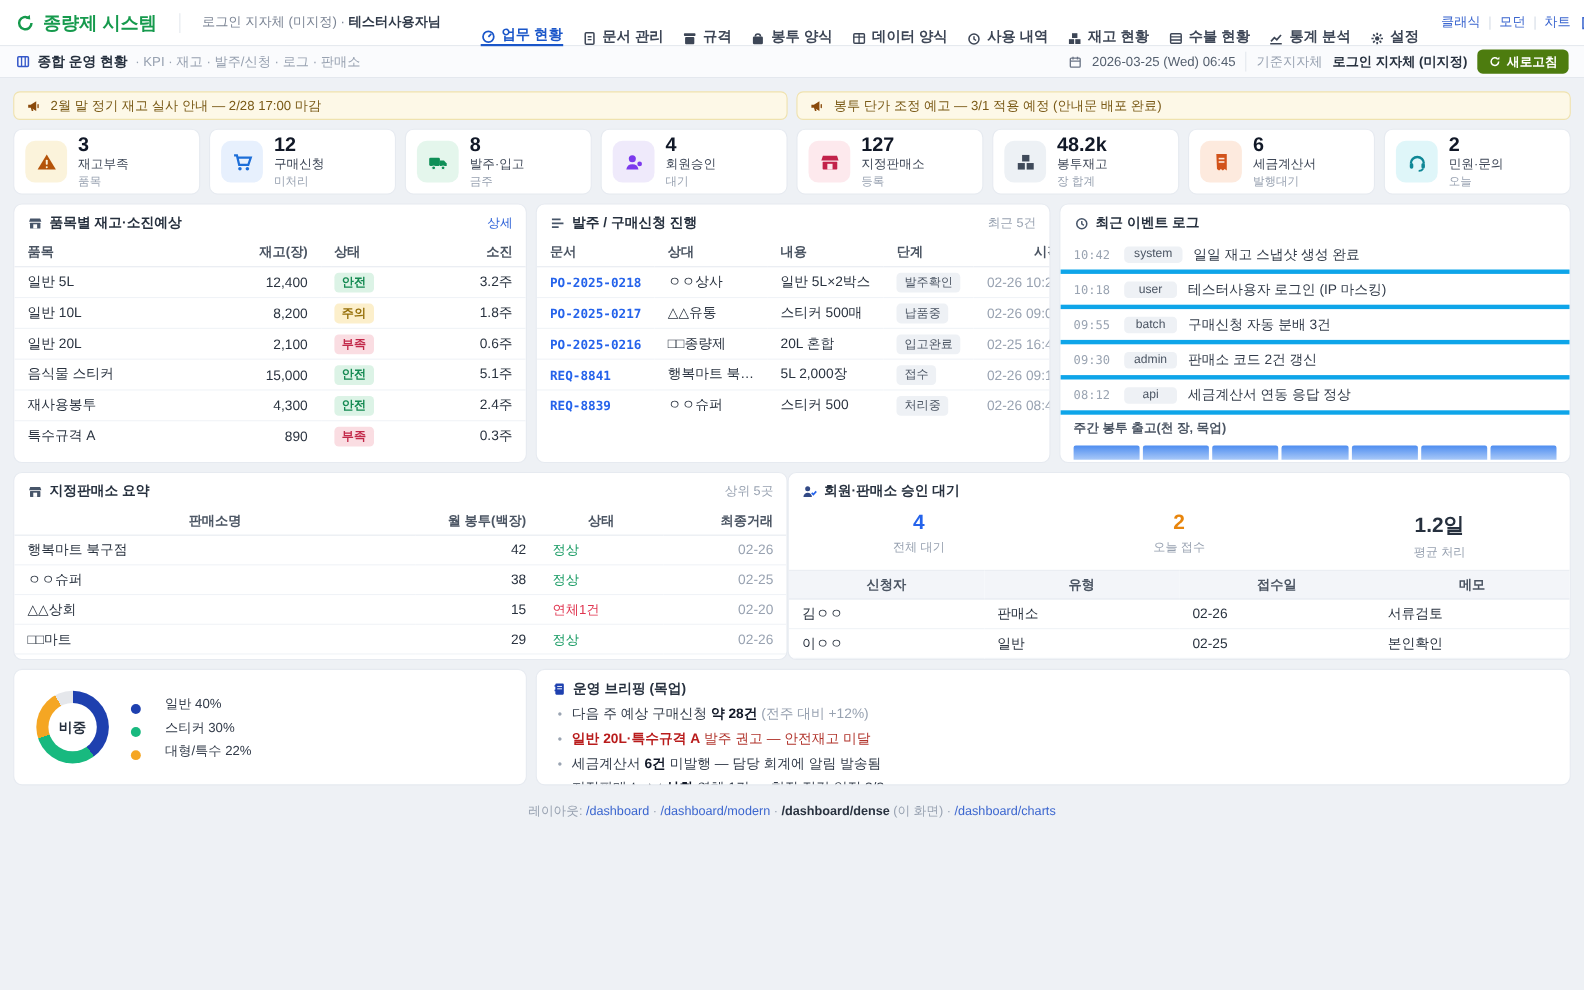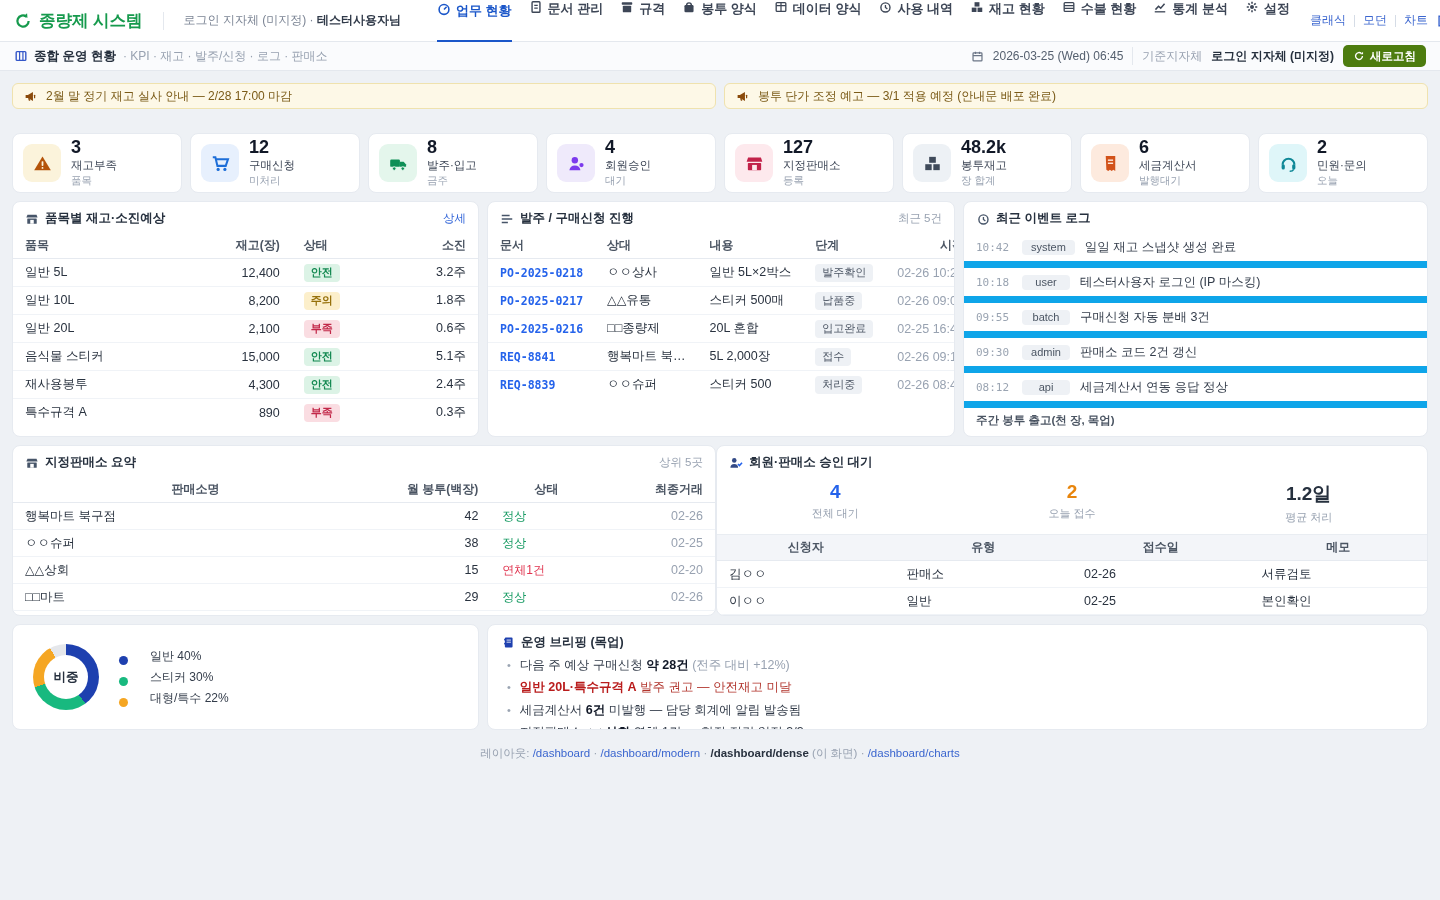--- a/index.html
+++ b/index.html
@@ -13,7 +13,7 @@
   .hdr-user{font-size:12px;color:#7b8494;white-space:nowrap}
   .hdr-user b{color:#303a49}
   .nav{display:flex;align-items:center;gap:17px;margin-left:16px;flex:1;height:42px}
-  .nav-item{display:flex;align-items:flex-start;gap:5px;font-size:13px;font-weight:bold;color:#3d4656;height:42px;cursor:pointer;white-space:nowrap}
+  .nav-item{display:flex;align-items:flex-end;gap:5px;font-size:13px;font-weight:bold;color:#3d4656;height:42px;cursor:pointer;white-space:nowrap}
   .nav-item.active{color:#1a56c9;border-bottom:2.5px solid #1a56c9;padding-top:2.5px}
   .view-links{display:flex;align-items:center;gap:8px;font-size:12px;color:#3b66cf;white-space:nowrap}
   .view-links .vline{height:12px;background:#d5dce6}

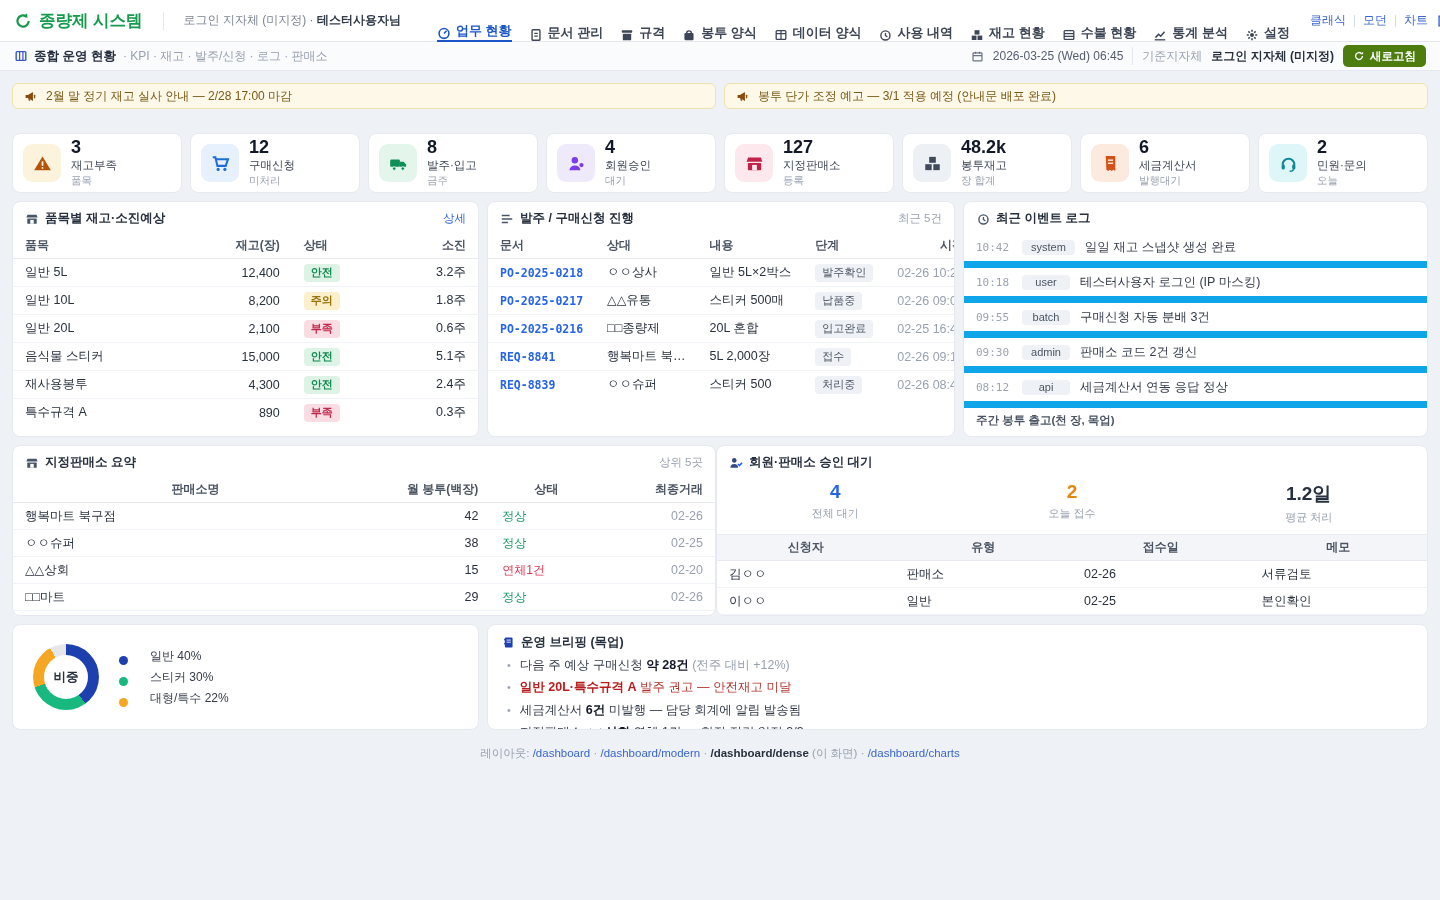--- a/index.html
+++ b/index.html
@@ -27,7 +27,7 @@
   .btn-refresh{display:flex;align-items:center;gap:5px;background:#4d7c0f;color:#fff;font-weight:bold;font-size:11.5px;border:none;border-radius:5px;height:22px;padding:0 10px;cursor:pointer}
   
   .wrap{padding:12px 12px 0}
-  .banners{display:grid;grid-template-columns:1fr 1fr;gap:8px;margin-bottom:24px}
+  .banners{display:grid;grid-template-columns:1fr 1fr;gap:8px;margin-bottom:8px}
   .banner{background:#fdf8e7;border:1px solid #efe2ae;border-radius:6px;height:26px;display:flex;align-items:center;gap:9px;padding:0 11px;color:#7a5a17;font-size:12px}
   .kpis{display:grid;grid-template-columns:repeat(8,1fr);gap:8px;margin-bottom:8px}
   .kpi{background:#fff;border:1px solid #e6eaf0;border-radius:8px;display:flex;align-items:center;gap:10px;padding:0 10px;height:60px}

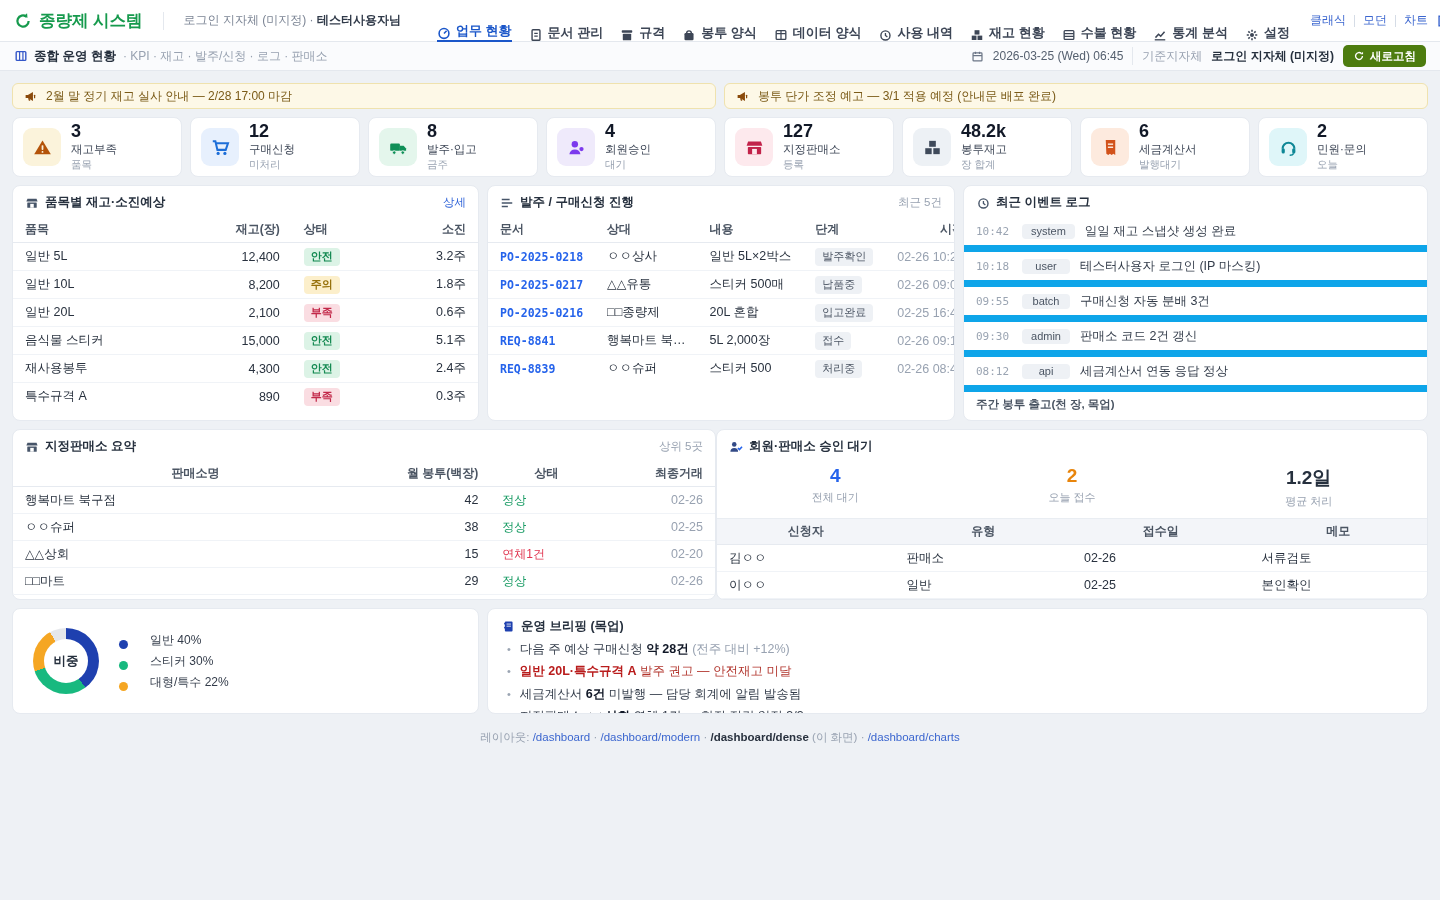--- a/index.html
+++ b/index.html
@@ -54,7 +54,7 @@
   .row2{display:grid;grid-template-columns:467px 468px 1fr;gap:8px;margin-bottom:8px}
   .row2 .panel{height:236px}
   
-  .log-row{display:flex;align-items:center;gap:10px;padding:5.5px 12px;border-bottom:7px solid #0ea5e9;font-size:12.5px;color:#333c4a}
+  .log-row{display:flex;align-items:center;gap:10px;padding:5.5px 12px;border-bottom:4px solid #0ea5e9;font-size:12.5px;color:#333c4a}
   .log-time{font-family:"DejaVu Sans Mono",monospace;font-size:11px;color:#9aa4b2;width:36px;flex:none}
   .log-tag{background:#eef1f5;color:#4b5563;font-size:11px;border-radius:4px;padding:1.5px 9px;flex:none;text-align:center;min-width:48px}
   .chart-box{padding:5px 12px 2px}

